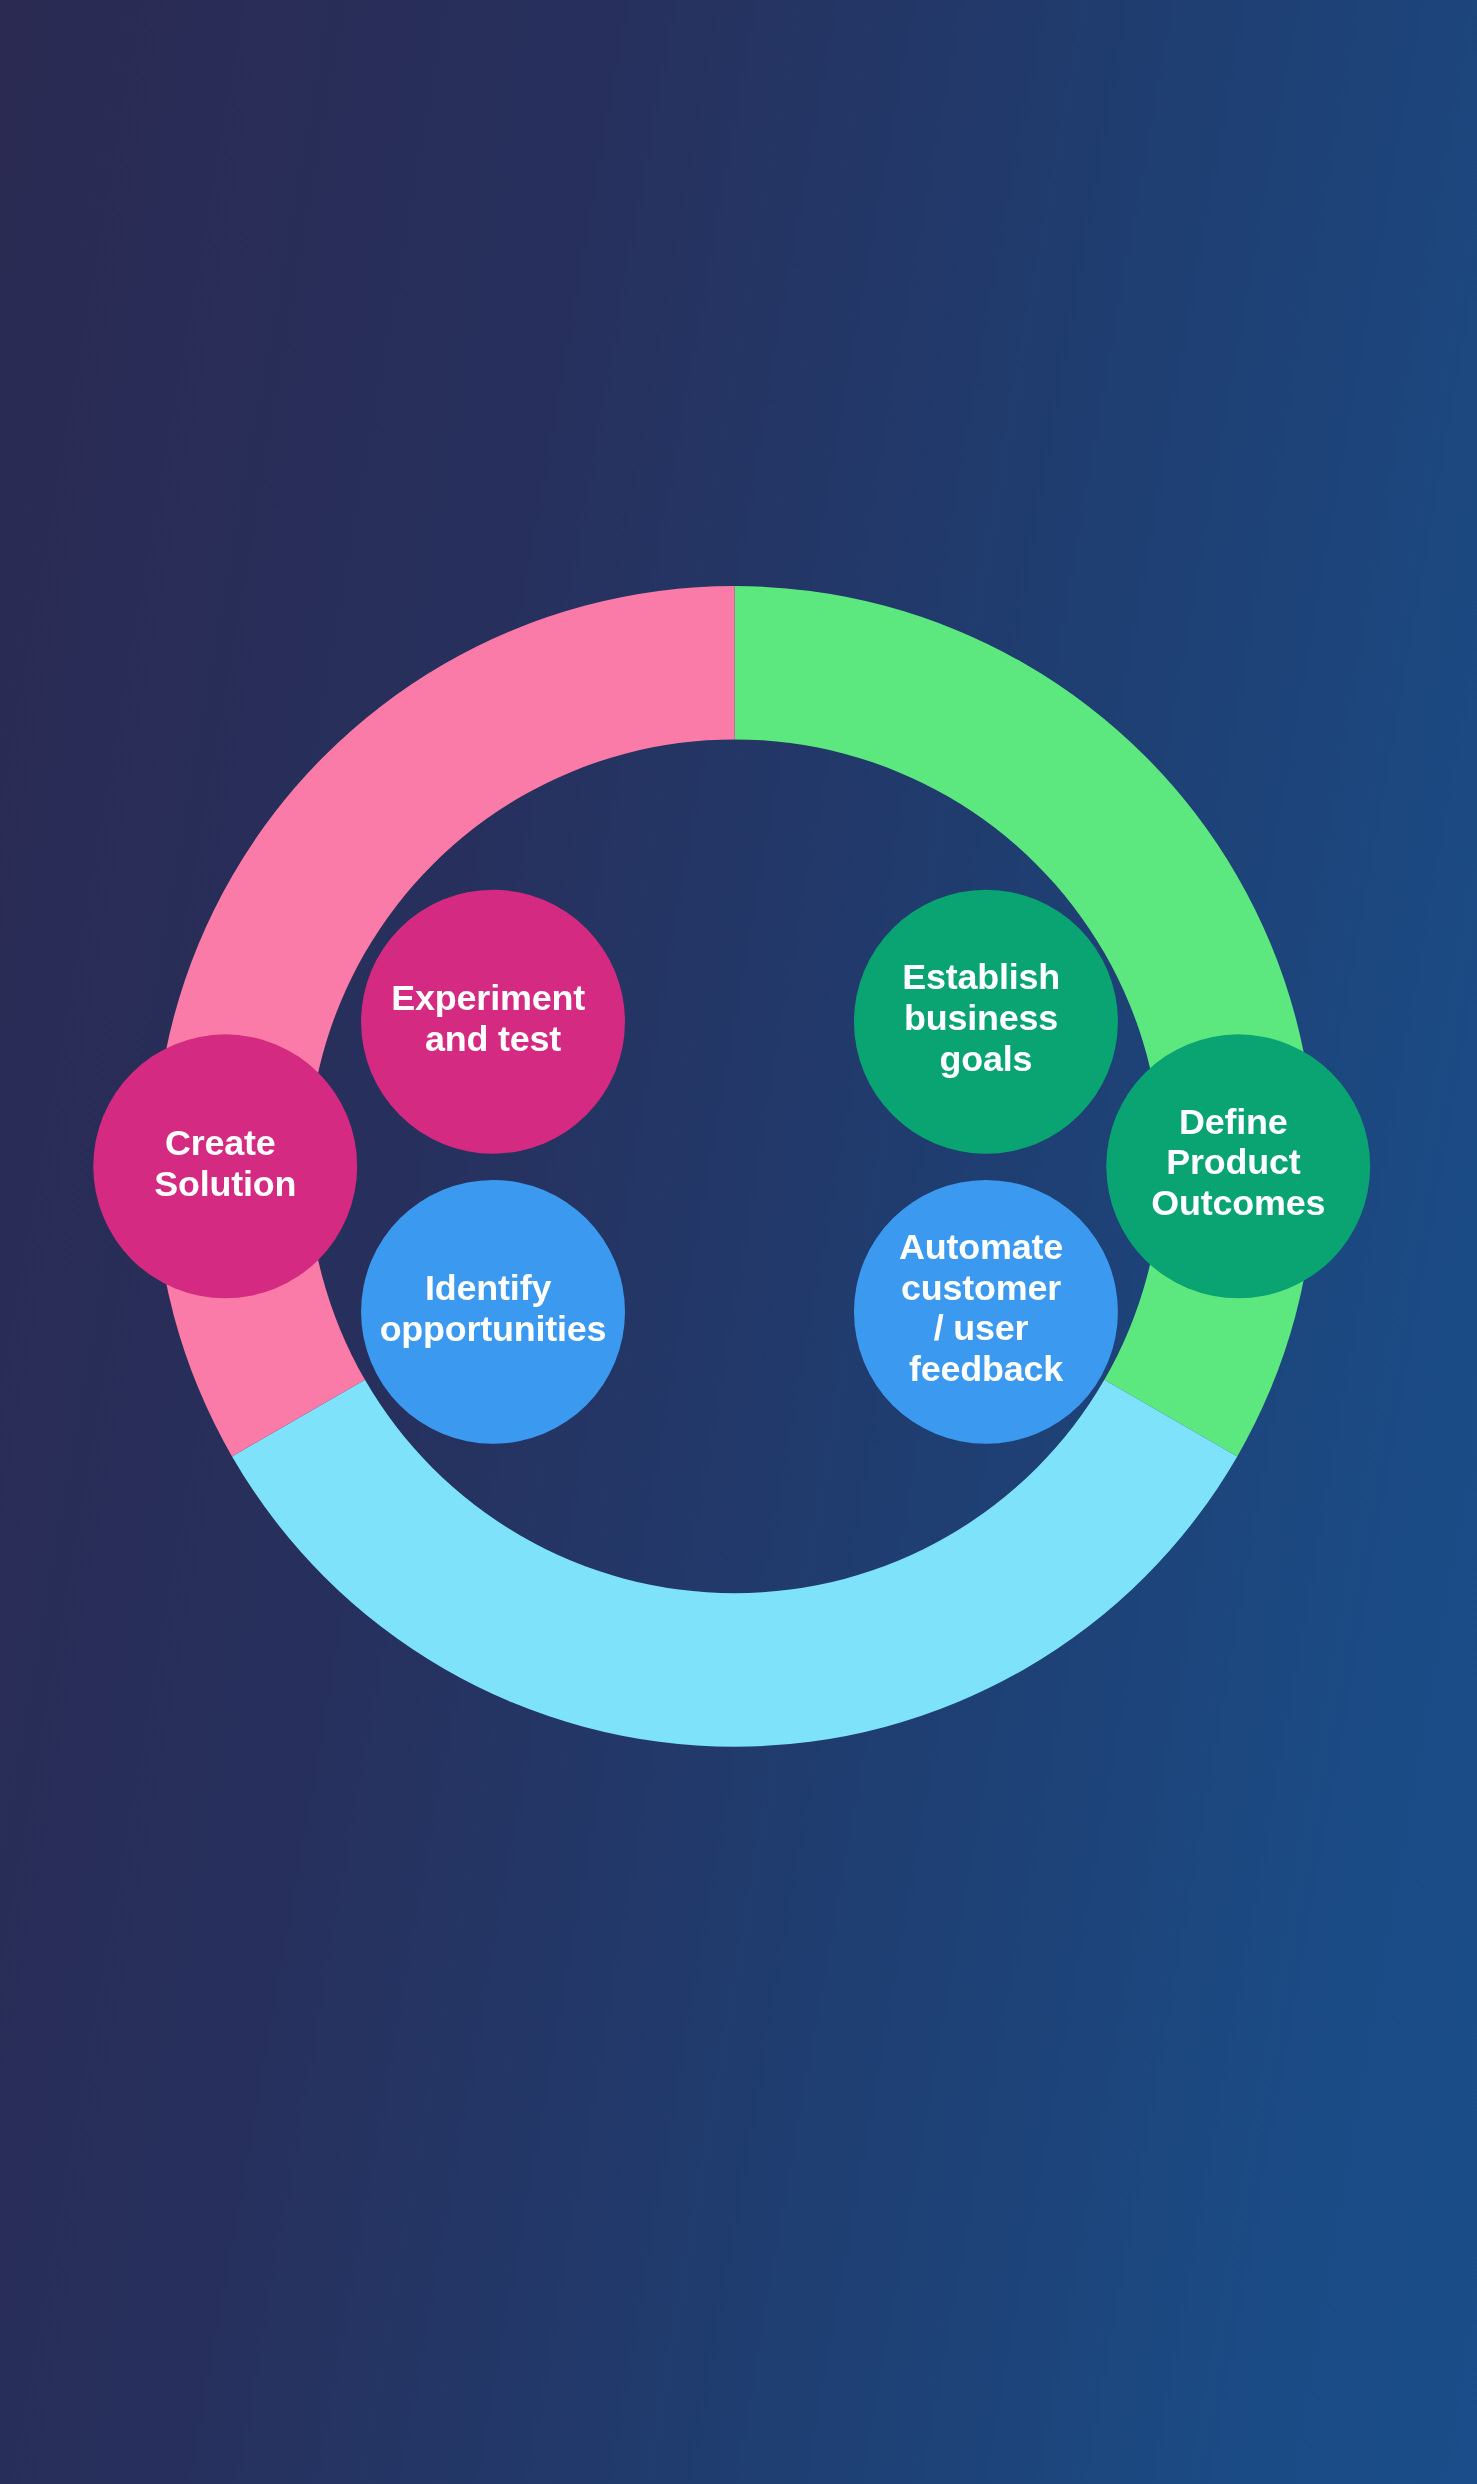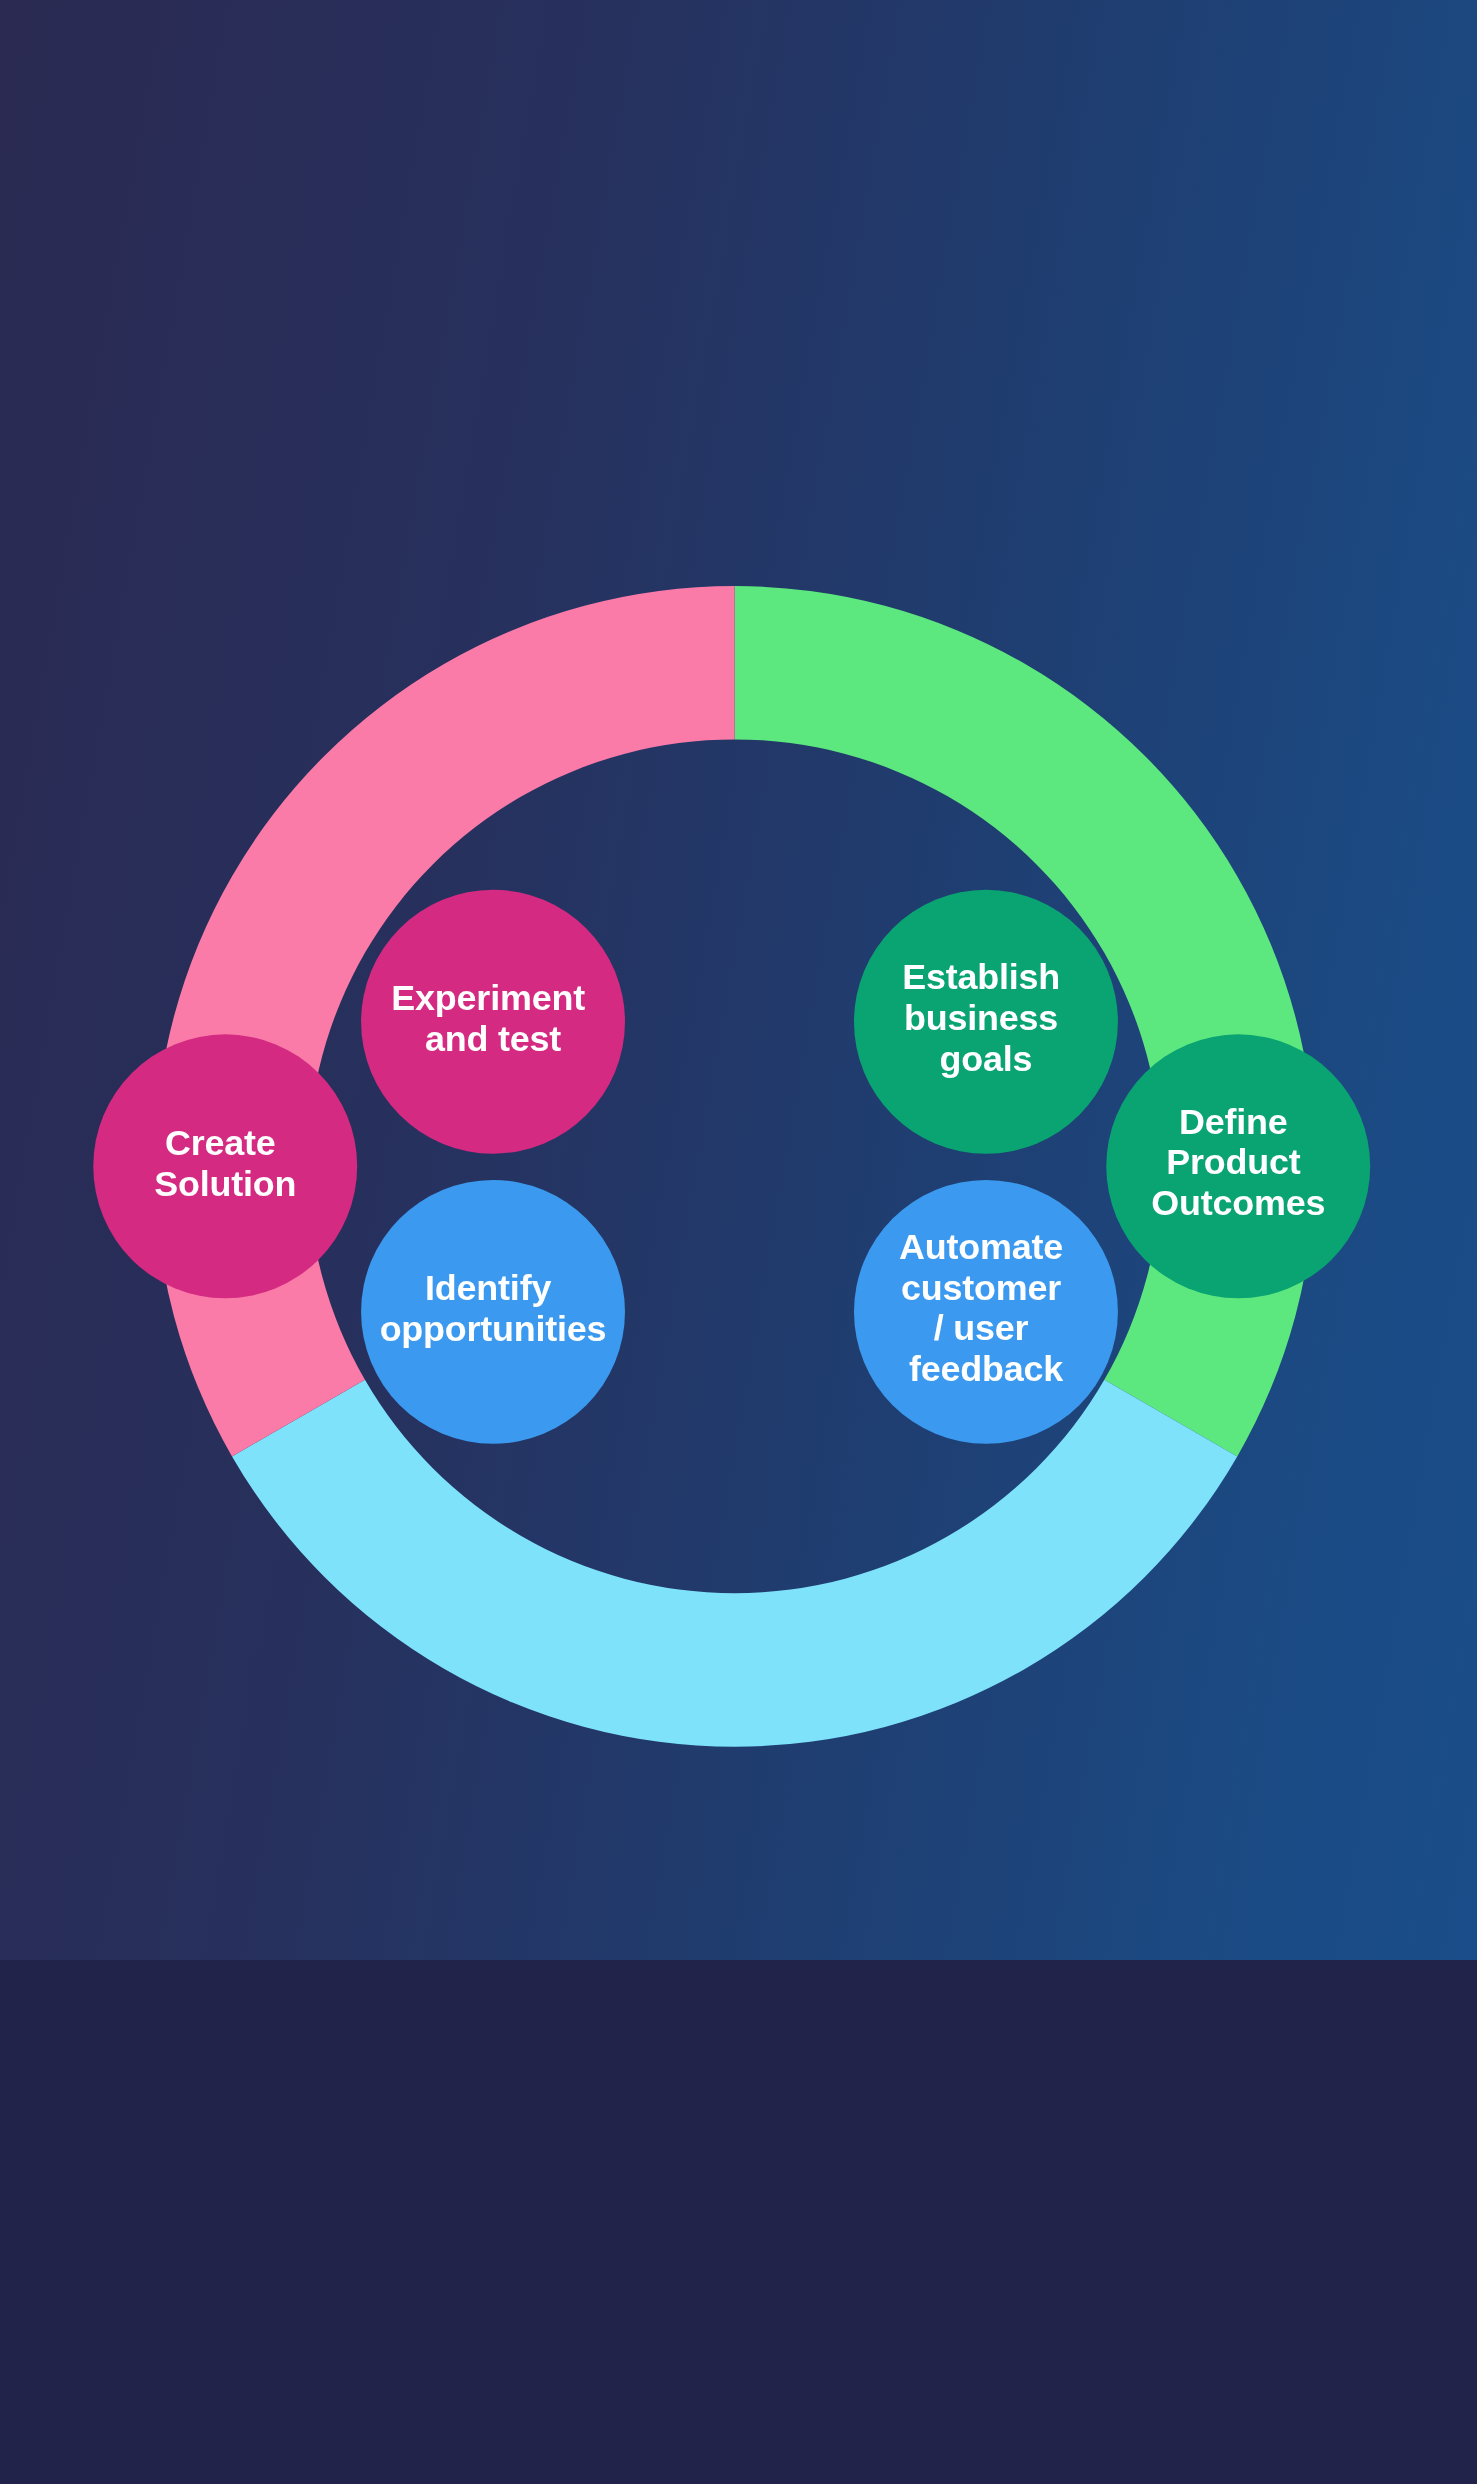--- a/index.html
+++ b/index.html
@@ -17,7 +17,7 @@
   #stage {
     position: relative;
     width: 1478px;
-    height: 1960px;
+    height: 2484px;
   }
   #bg {
     position: absolute;

